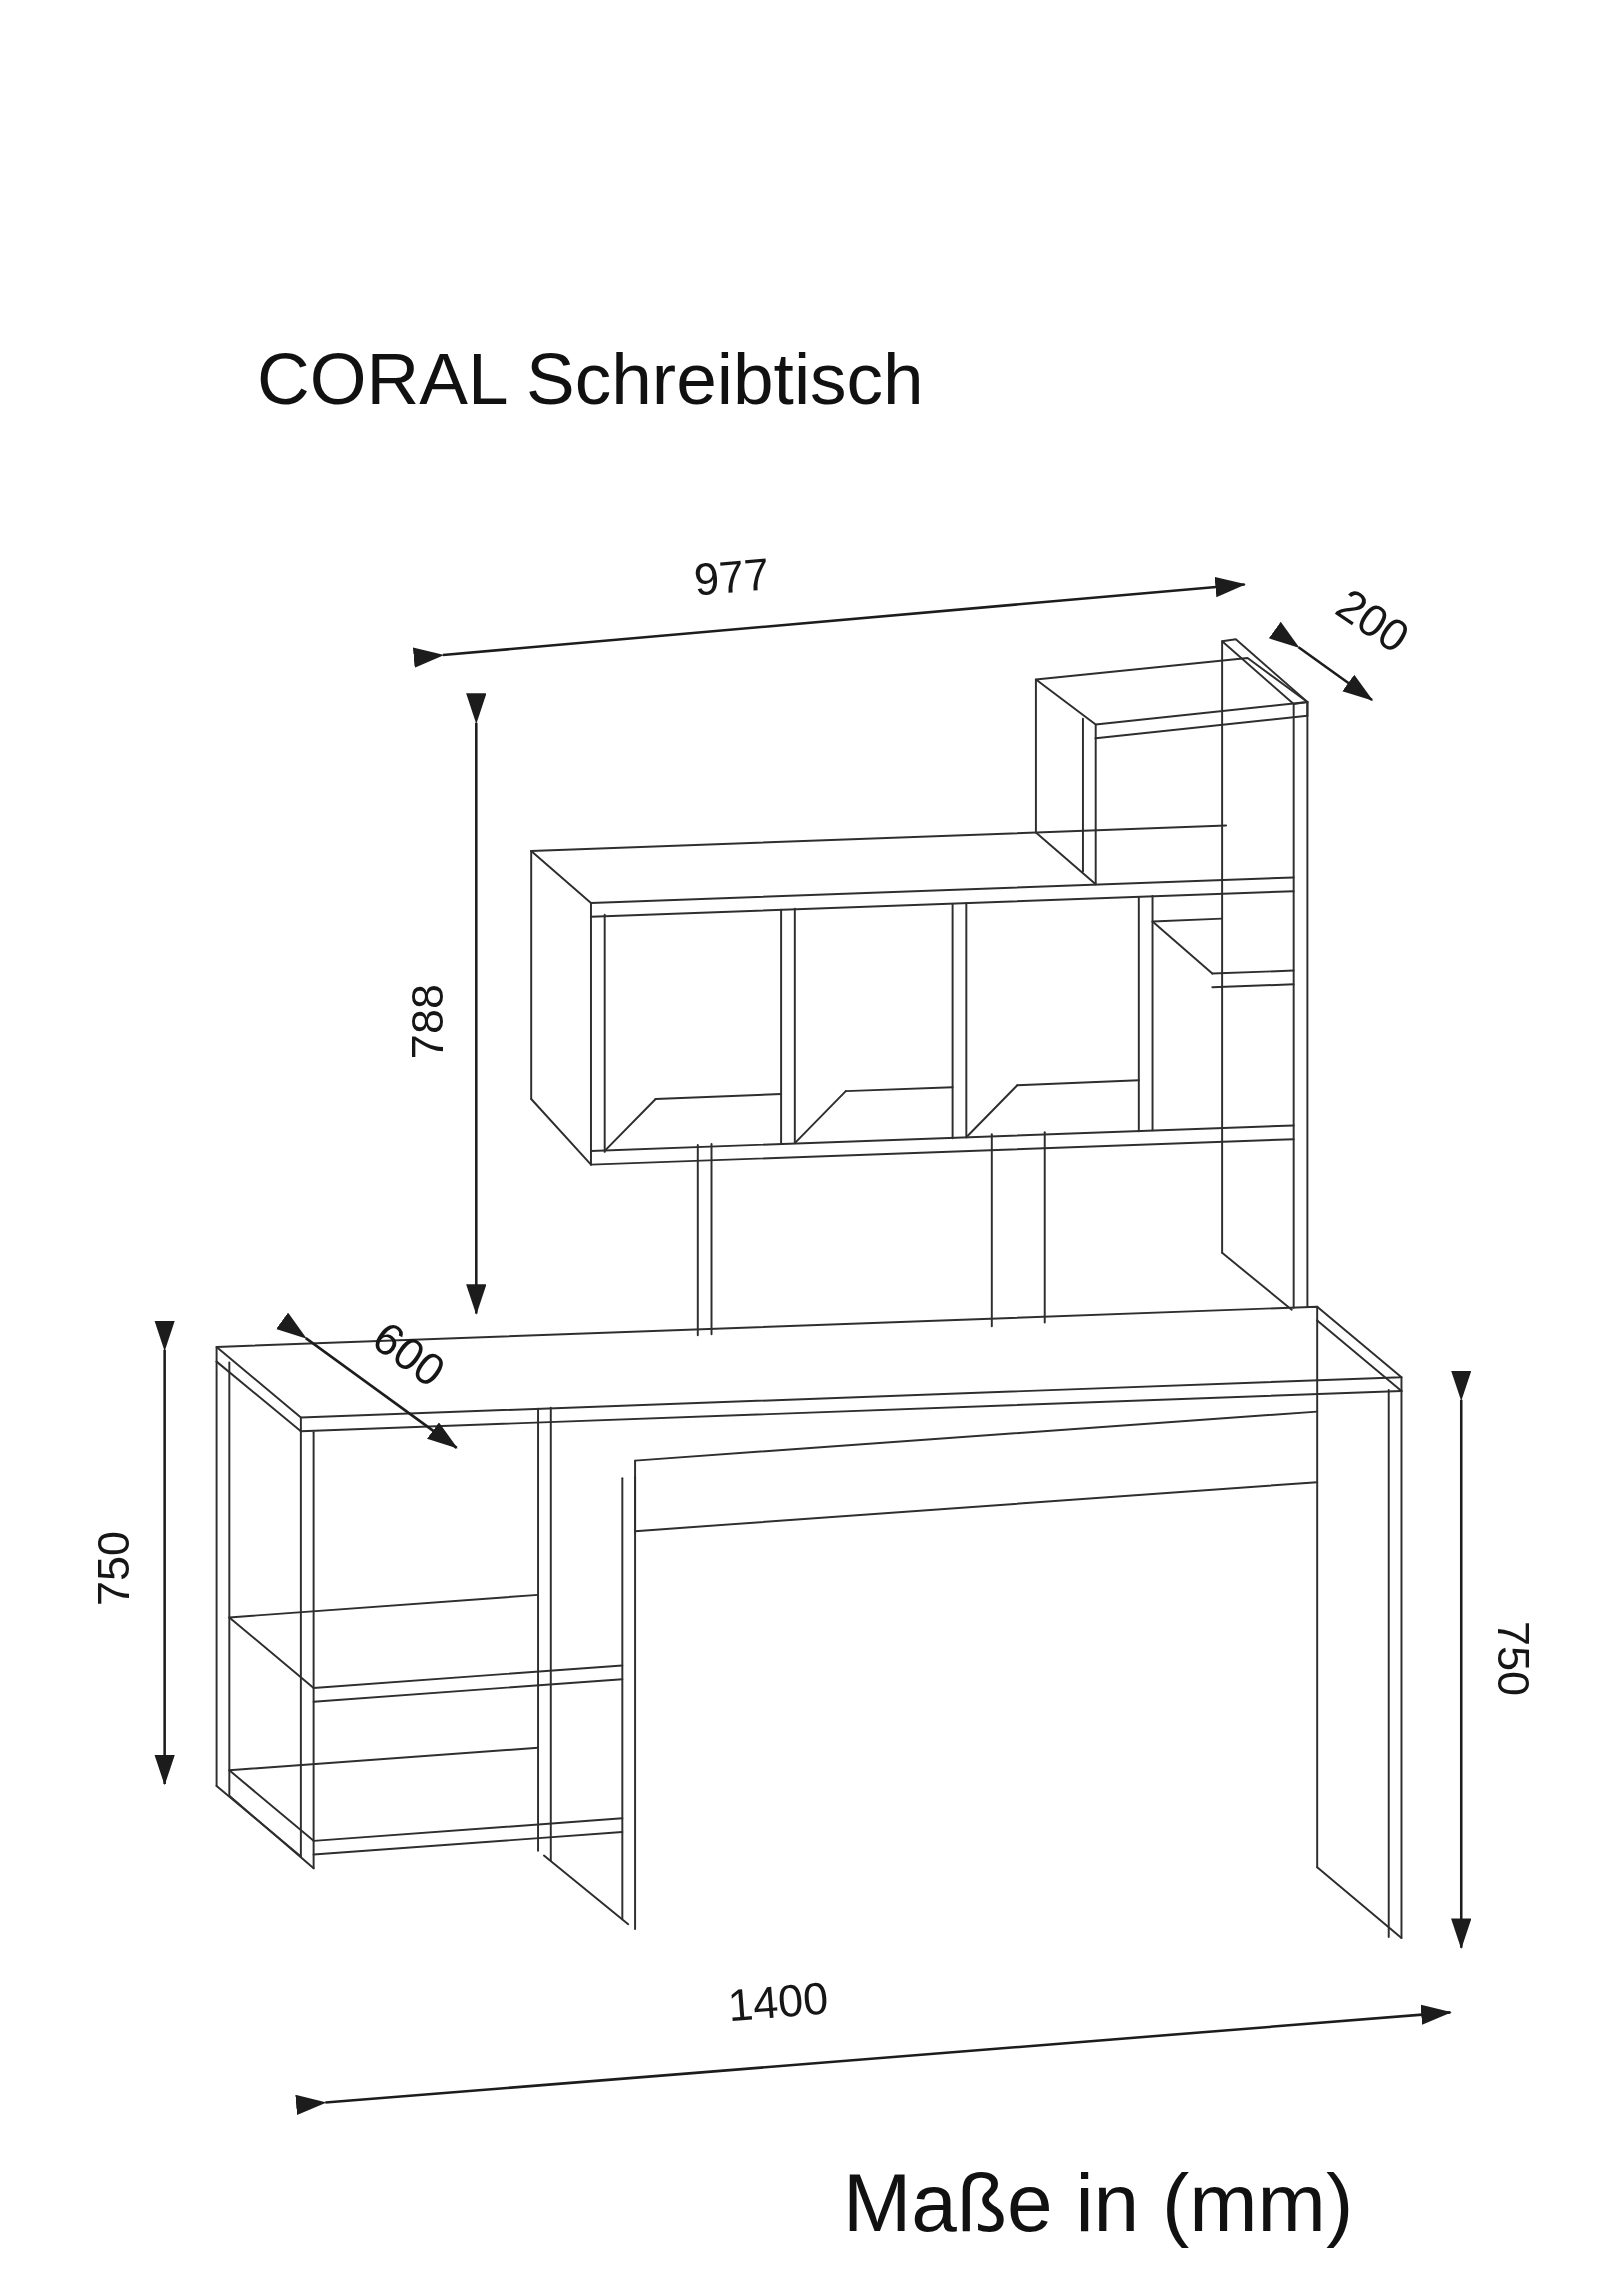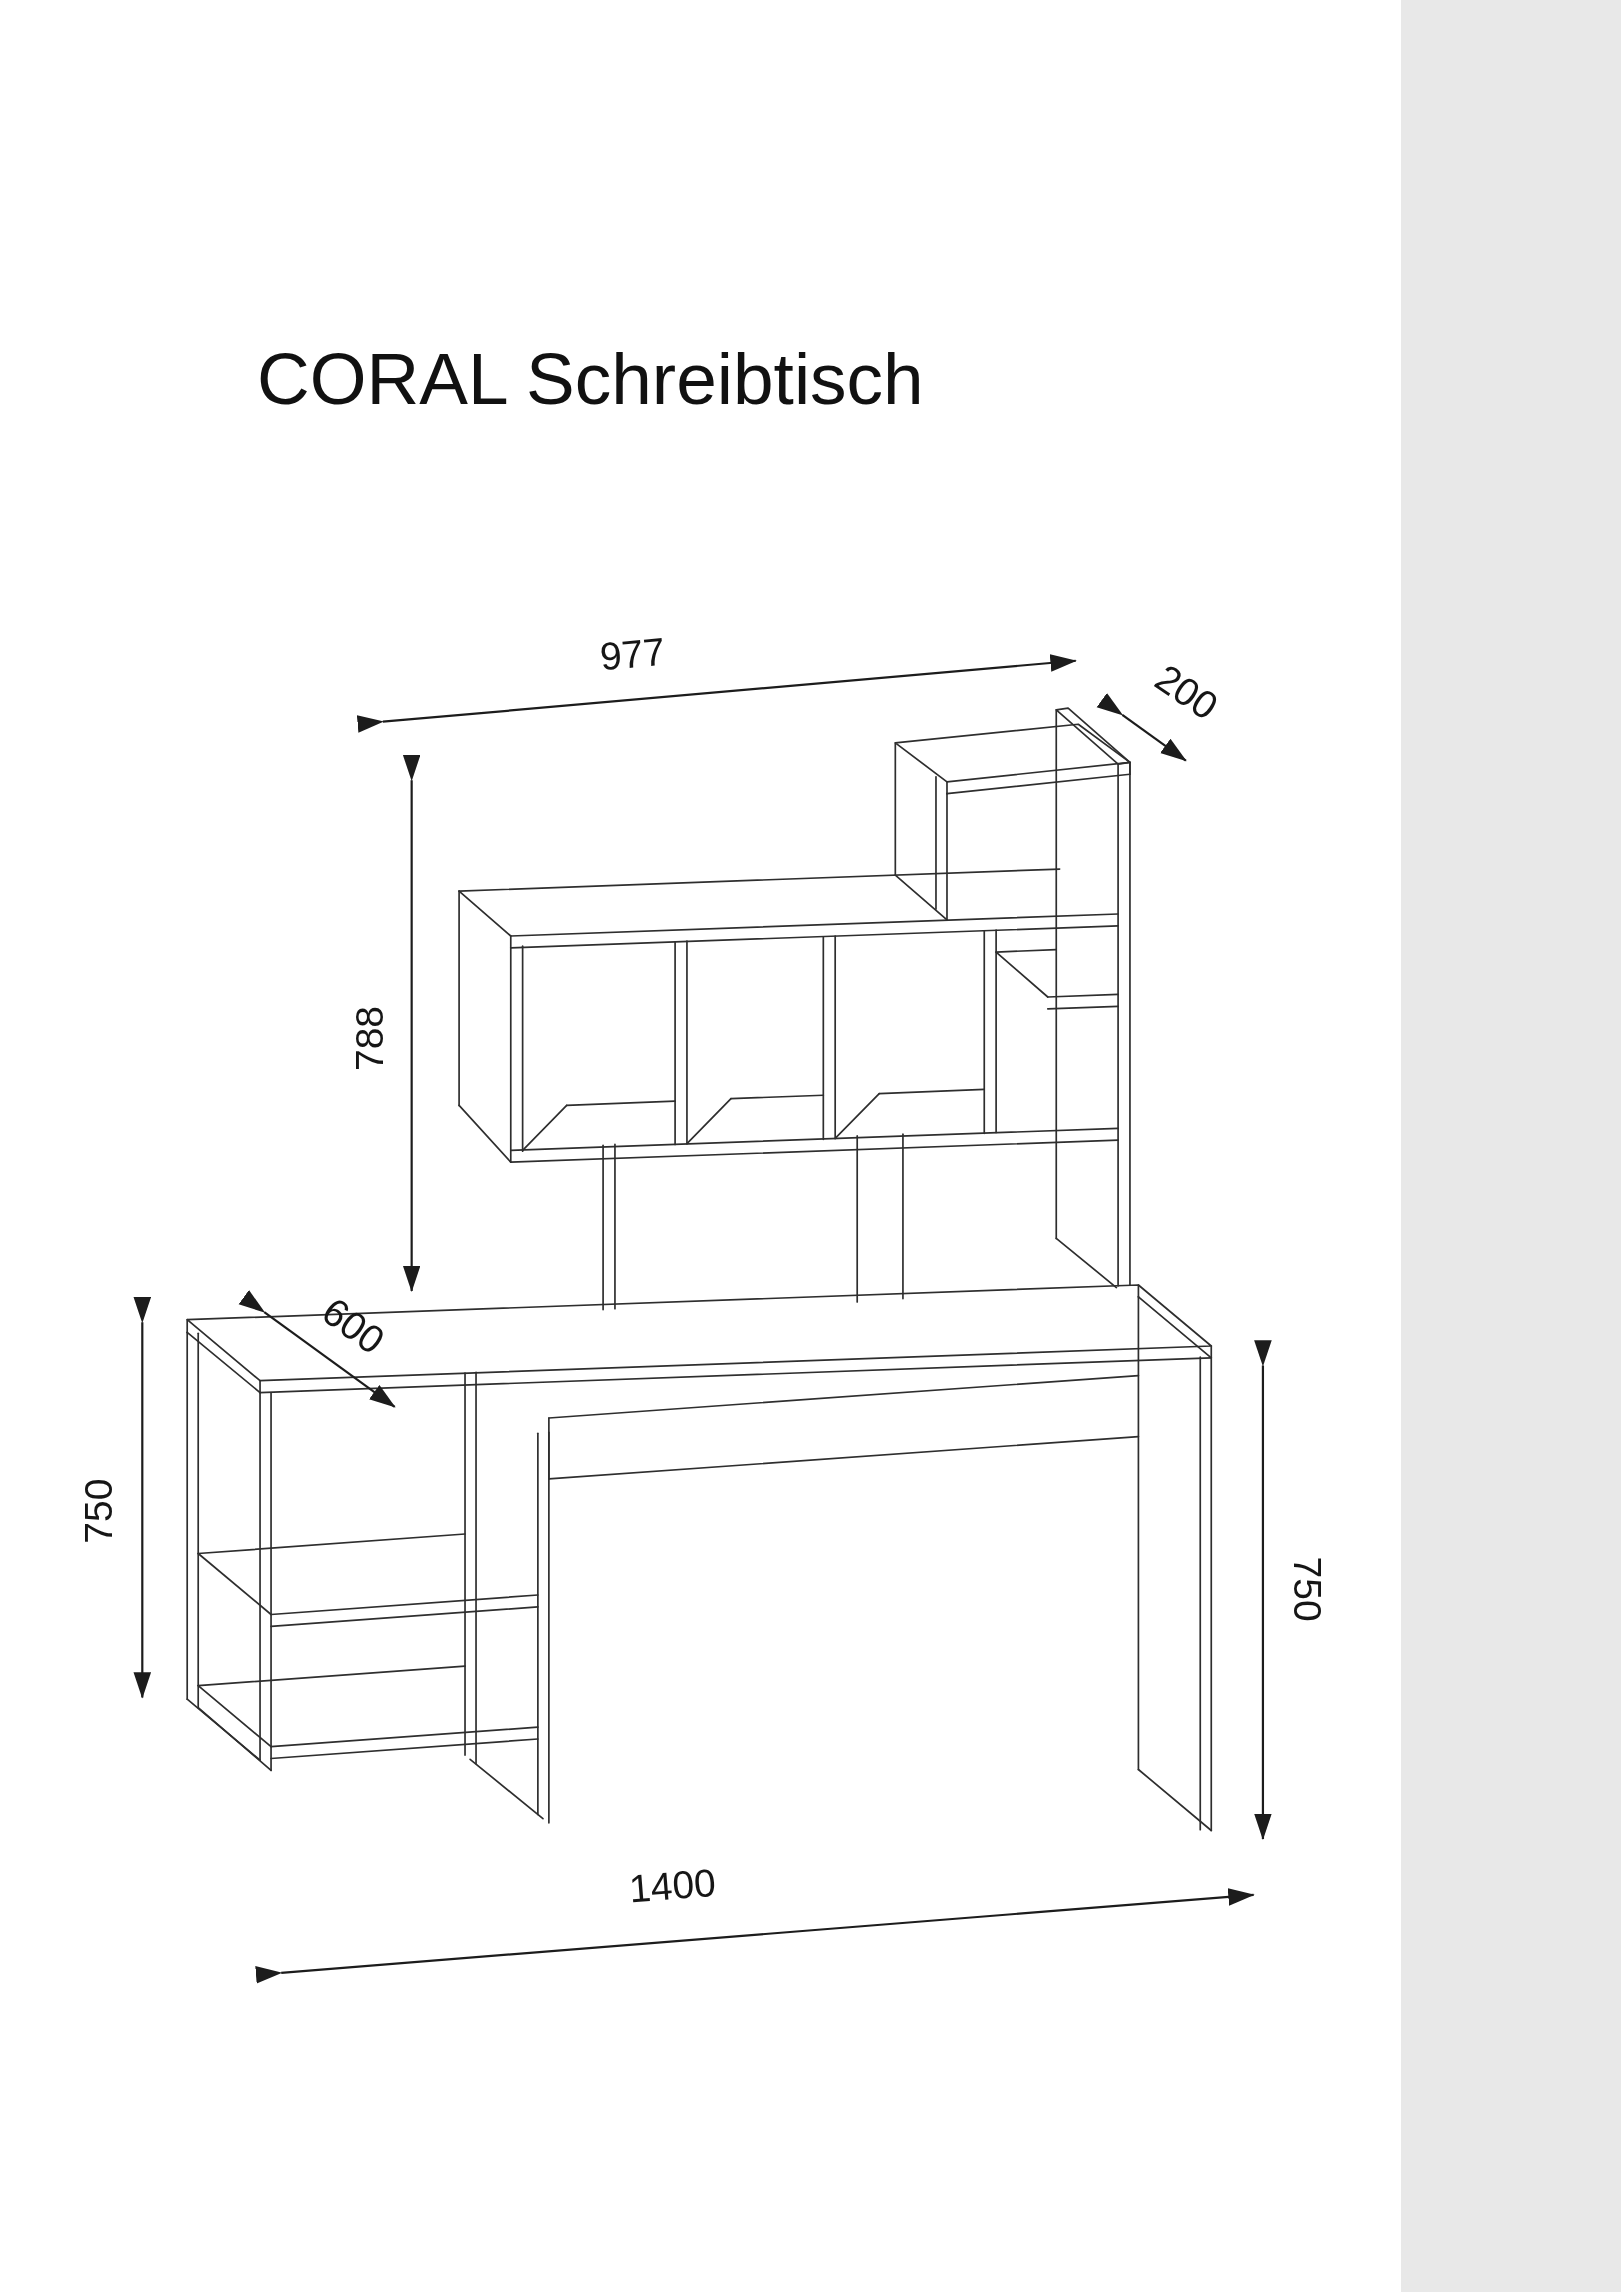--- a/index.html
+++ b/index.html
@@ -3,7 +3,7 @@
 <meta charset="utf-8">
 <style>
   html,body{margin:0;padding:0;background:#e8e8e8;}
-  .page{position:relative;width:1401px;height:2293px;background:#ffffff;overflow:hidden;
+  .page{position:relative;width:1621px;height:2293px;background:#ffffff;overflow:hidden;
         font-family:"Liberation Sans", sans-serif;}
   .drawing-svg{position:absolute;left:0;top:0;width:100%;height:100%;}
   .title{position:absolute;left:257px;top:337px;font-size:73px;color:#111;letter-spacing:0px;white-space:nowrap;}

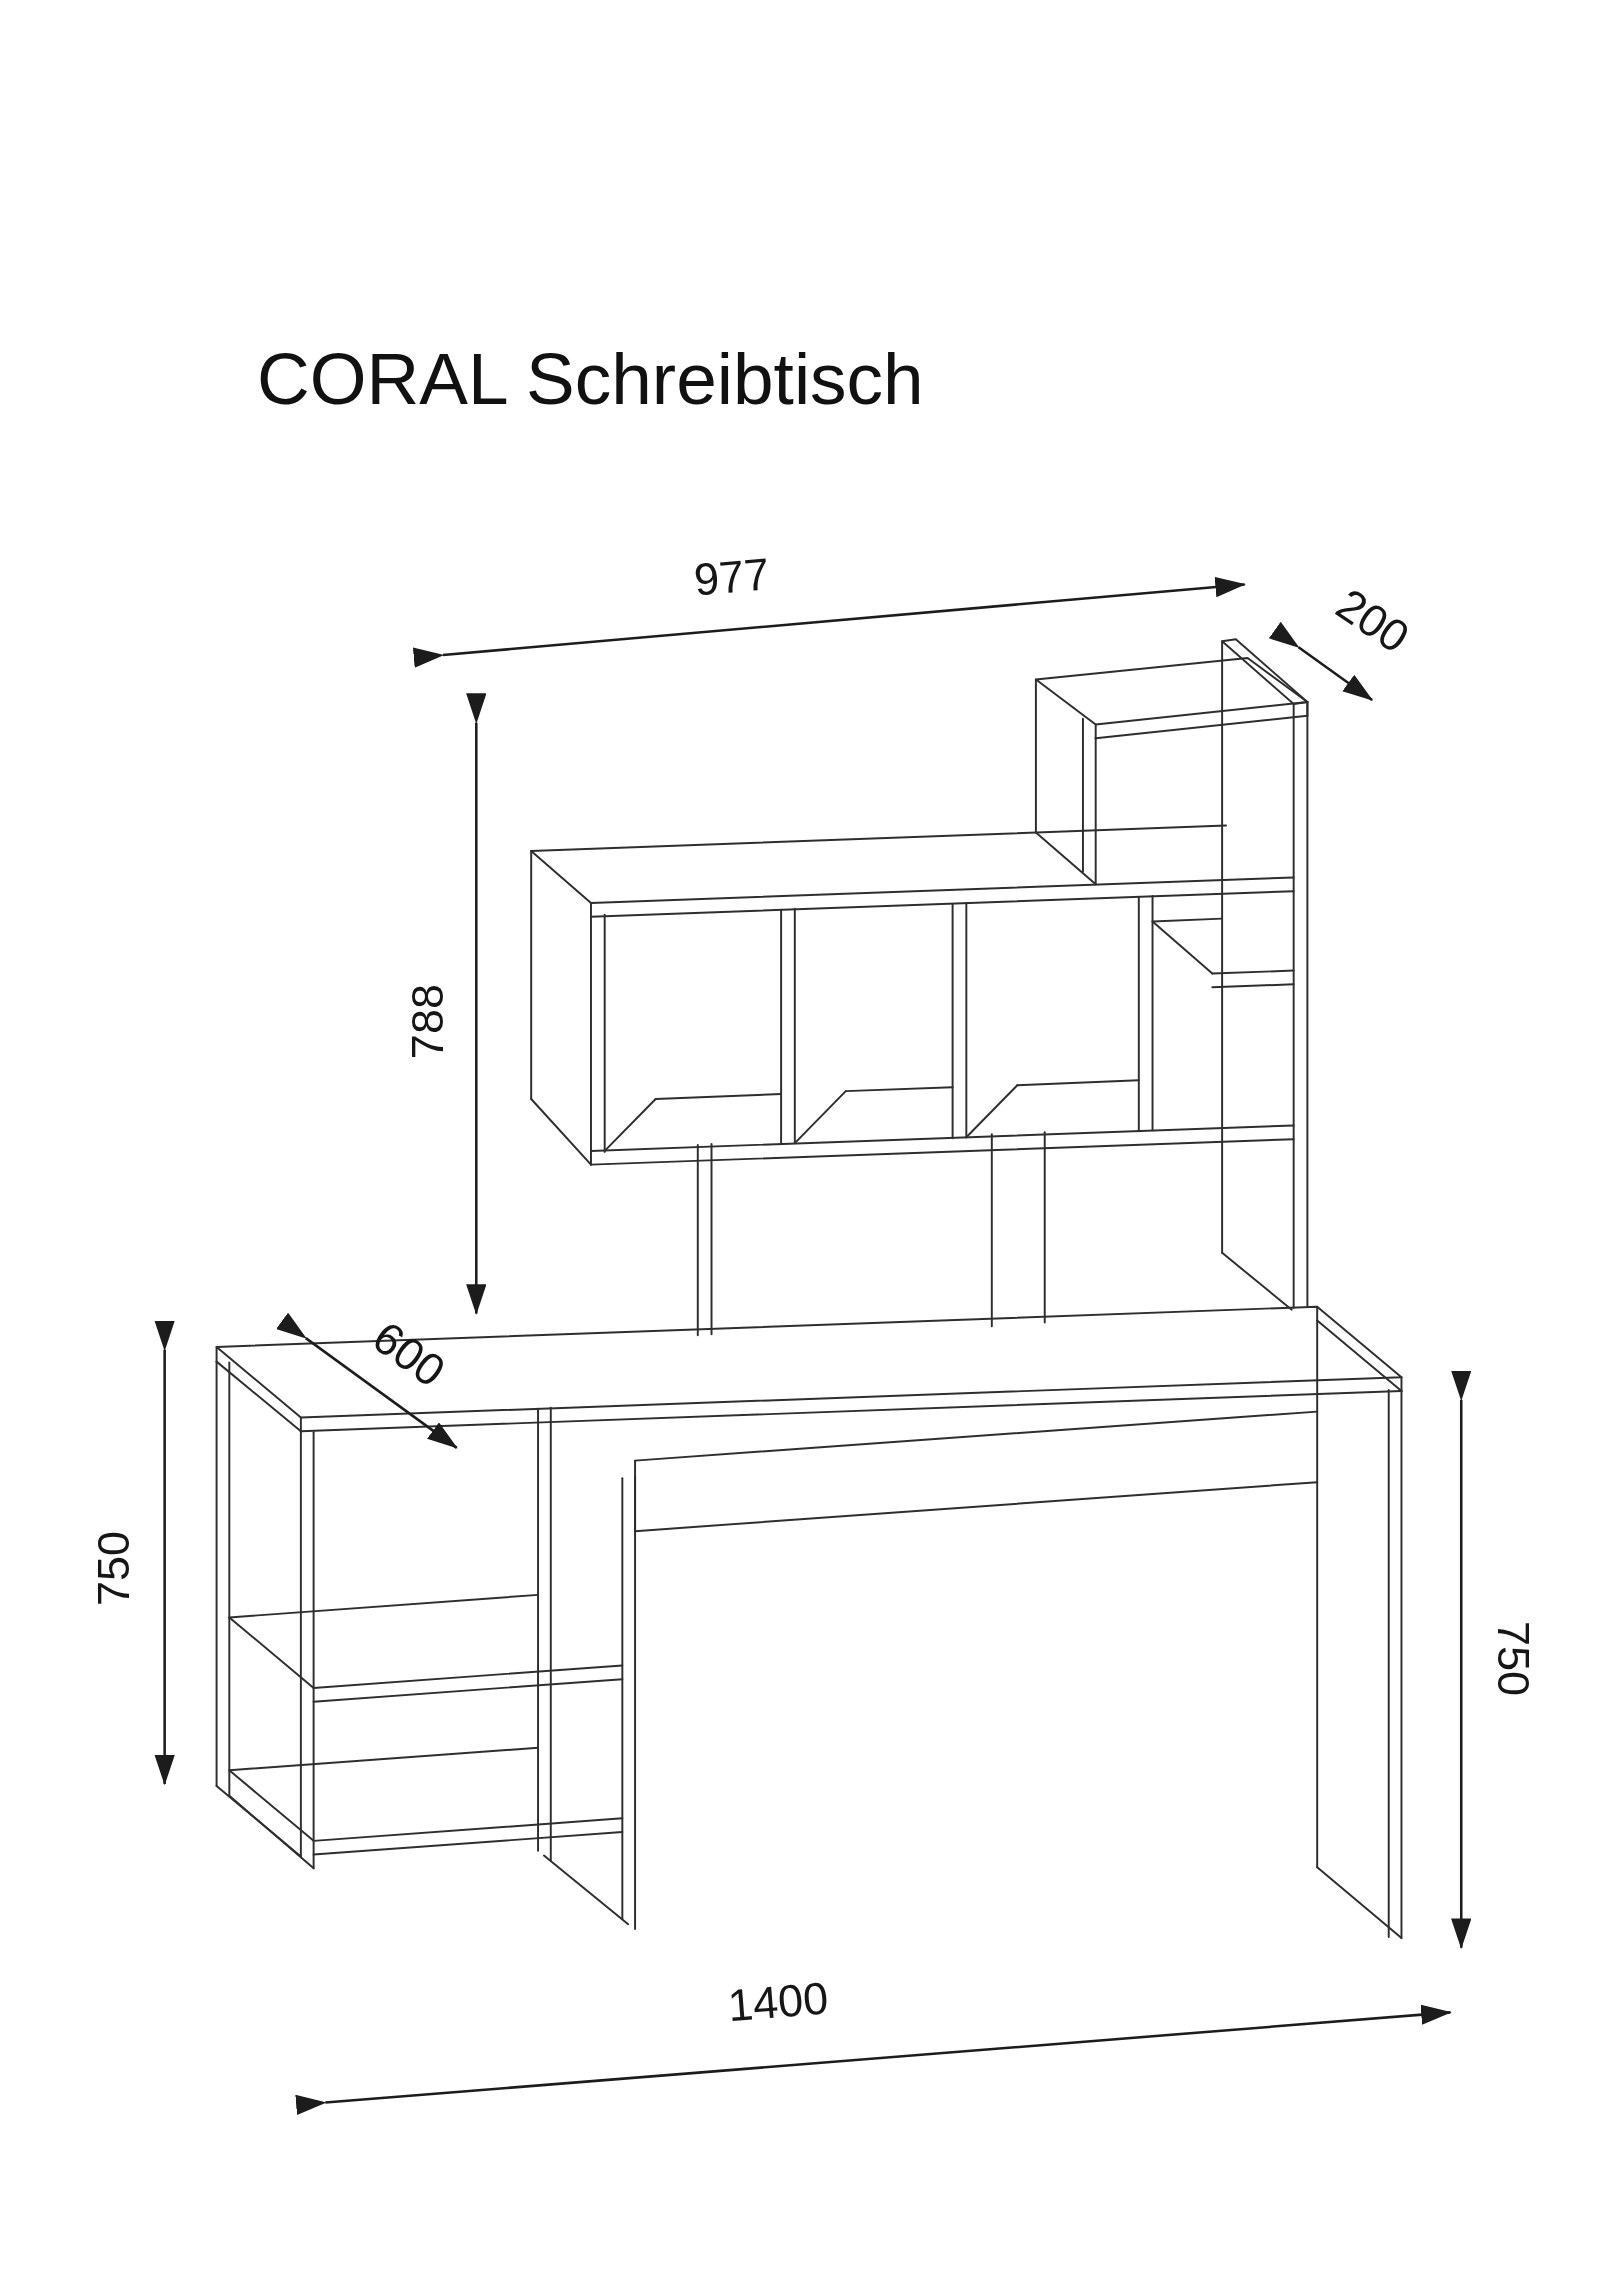--- a/index.html
+++ b/index.html
@@ -188,6 +188,7 @@
     </g>
   </svg>
 
+  <div class="footer">Maße in (mm)</div>
 </div>
 
 

